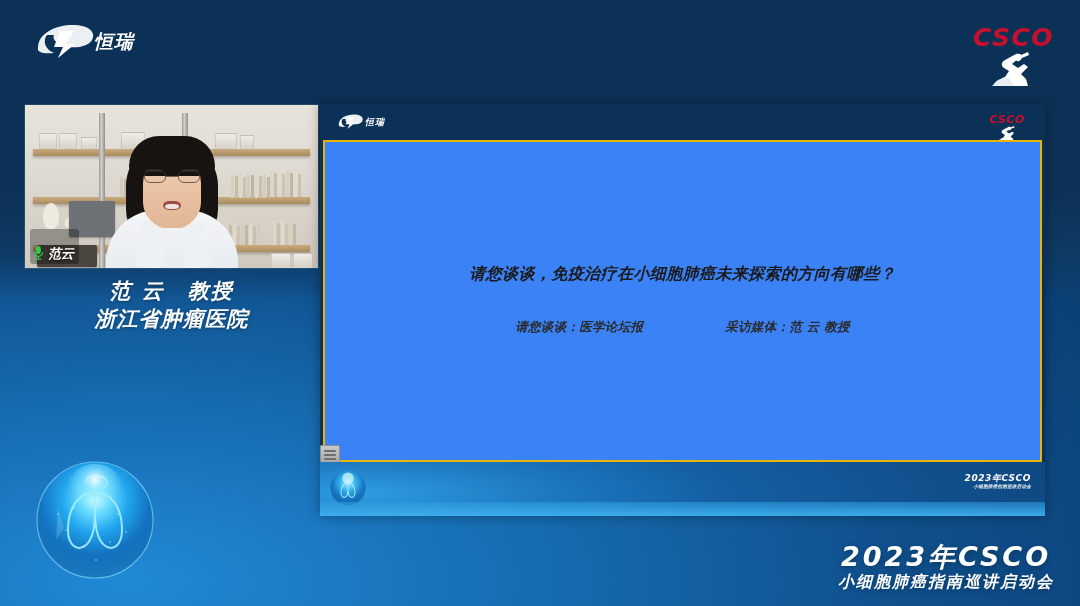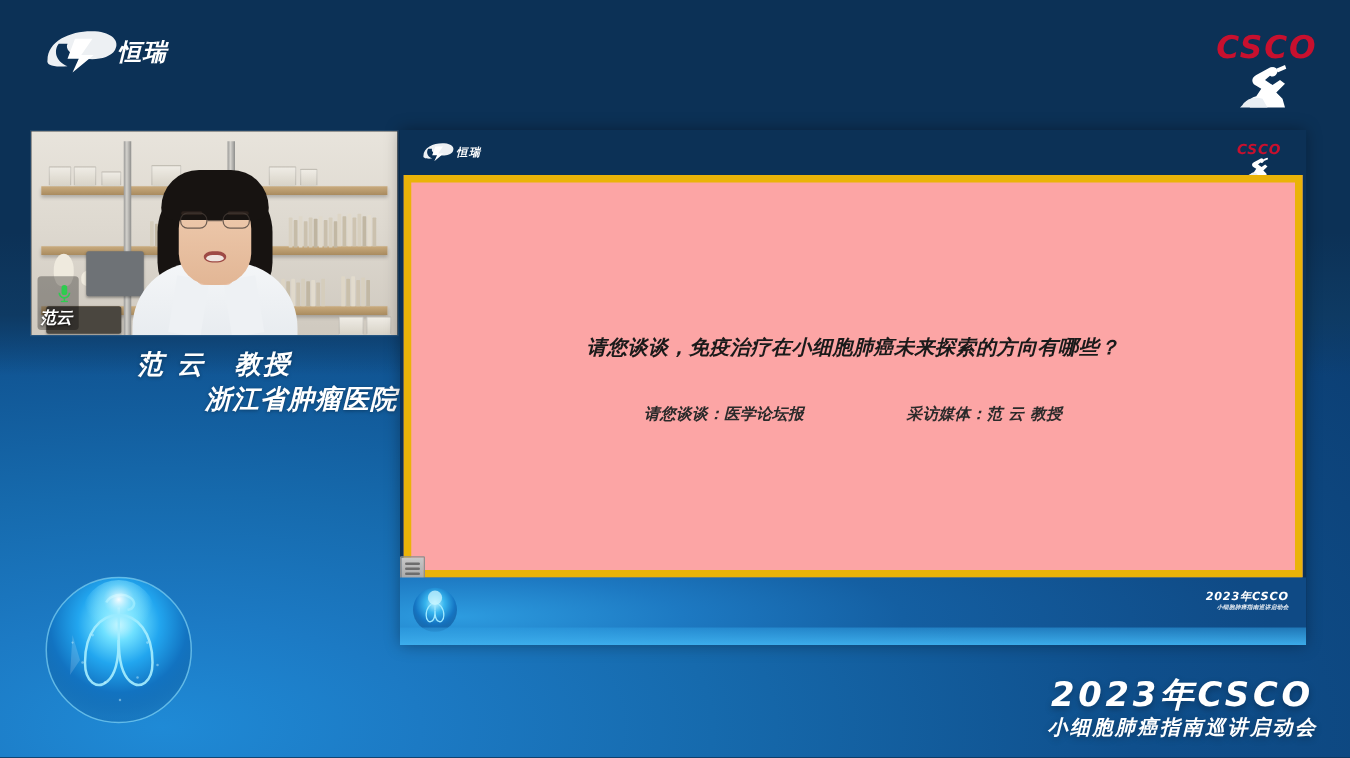--- a/index.html
+++ b/index.html
@@ -160,9 +160,9 @@
   
   #video-name-chip {
     position:absolute; left:5px; bottom:4px;
-    display:flex; align-items:flex-end; gap:3px;
-    padding:6px 5px 1px 2px;
-    background:rgba(0,0,0,0.30); border-radius:3px;flex-direction:column;
+    display:flex; align-items:flex-start; gap:3px;
+    padding:16px 5px 1px 2px;
+    background:rgba(0,0,0,0.30); border-radius:3px;
   }
   #video-name-chip .mic { width:13px; height:15px; display:block; }
   #video-name-chip .nm {

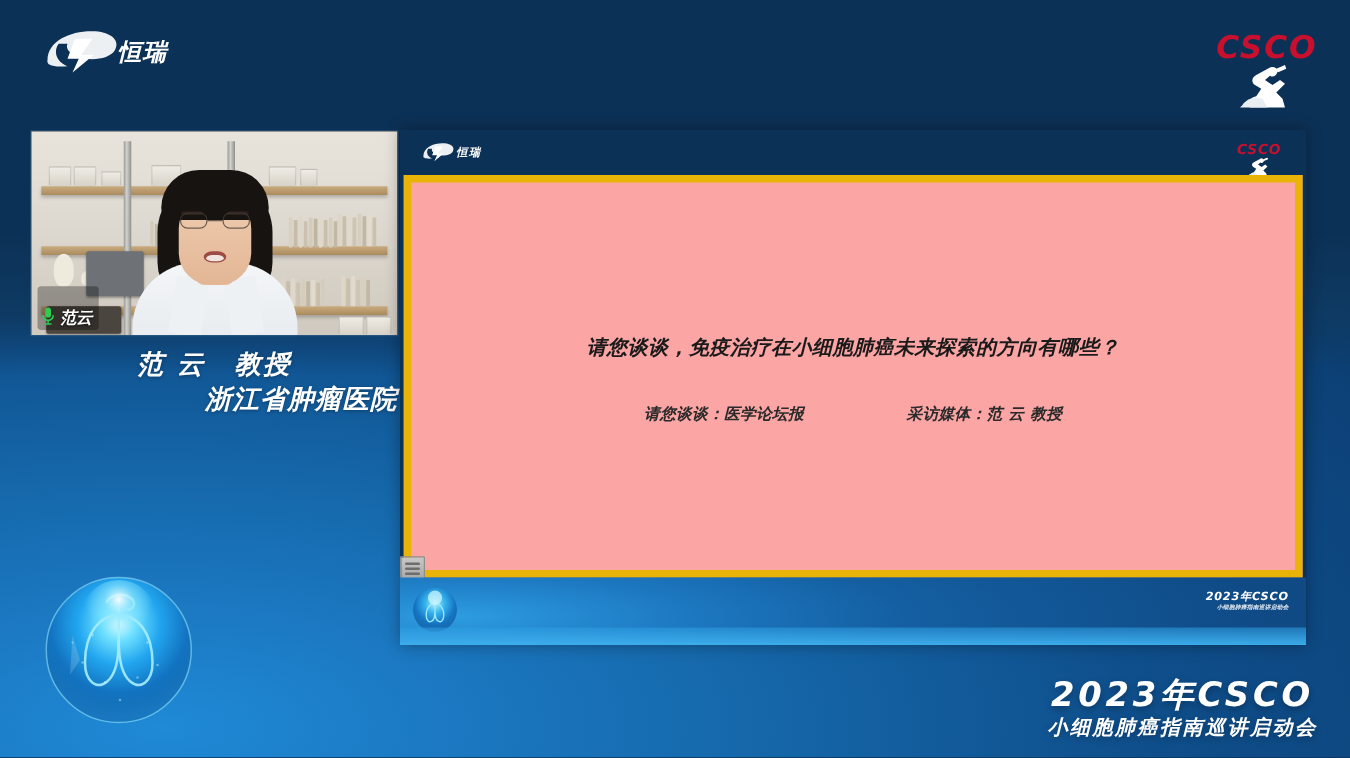--- a/index.html
+++ b/index.html
@@ -201,8 +201,8 @@
 
   #slide-canvas {
     position:absolute; left:3px; top:36px; right:3px; bottom:54px;
-    background:#fca5a5;
-    border:6px solid #eab308;
+    background:#3b82f6;
+    border:2px solid #eab308;
   }
   #slide-question {
     position:absolute; left:0; right:0; top:122px;

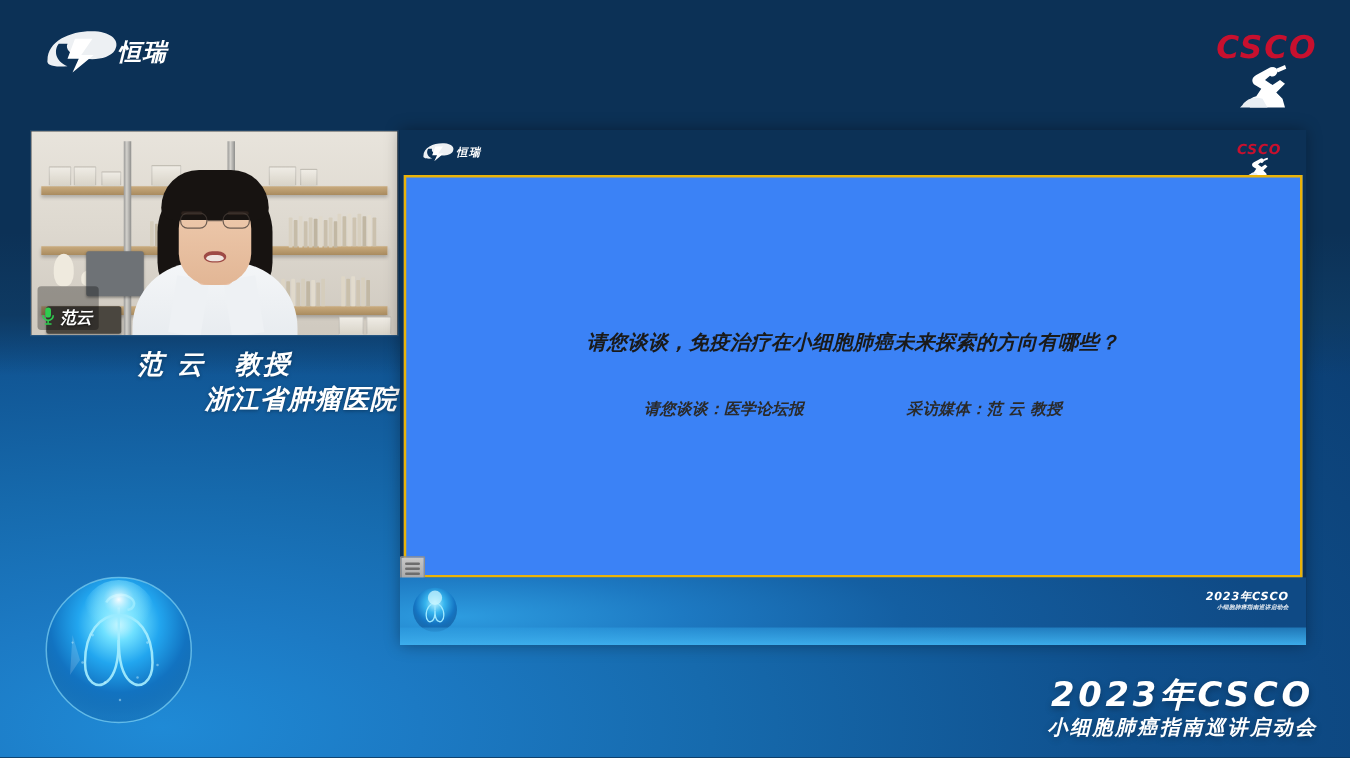--- a/index.html
+++ b/index.html
@@ -179,7 +179,7 @@
     text-shadow:0 1px 3px rgba(0,0,0,0.35);
   }
   #presenter-name { font-size:21px; font-weight:700; letter-spacing:2px; line-height:1.32; }
-  #presenter-org  { font-size:21px; font-weight:700; letter-spacing:1px; line-height:1.32;text-align:right; }
+  #presenter-org  { font-size:21px; font-weight:700; letter-spacing:1px; line-height:1.32; }
 
   
   #slide {

